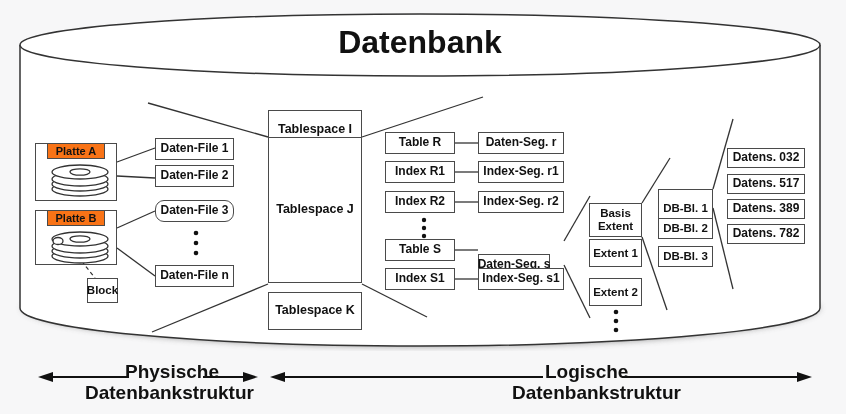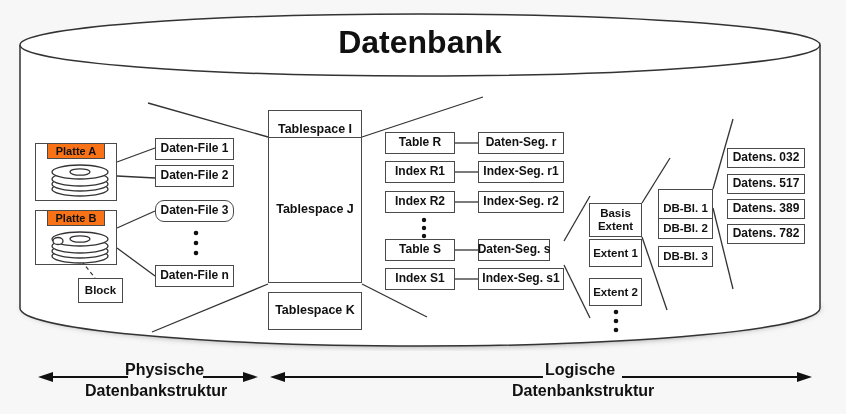--- a/index.html
+++ b/index.html
@@ -169,7 +169,7 @@
   <div class="box" style="left:478px;top:132px;width:86px;height:22px;">Daten-Seg. r</div>
   <div class="box" style="left:478px;top:161px;width:86px;height:22px;">Index-Seg. r1</div>
   <div class="box" style="left:478px;top:191px;width:86px;height:22px;">Index-Seg. r2</div>
-  <div class="box" style="left:478px;top:239px;width:72px;height:22px;">Daten-Seg. s</div>
+  <div class="box" style="left:478px;top:254px;width:72px;height:22px;">Daten-Seg. s</div>
   <div class="box" style="left:478px;top:268px;width:86px;height:22px;">Index-Seg. s1</div>
 
   <div class="box wrap small" style="left:589px;top:203px;width:53px;height:34px;">Basis Extent</div>

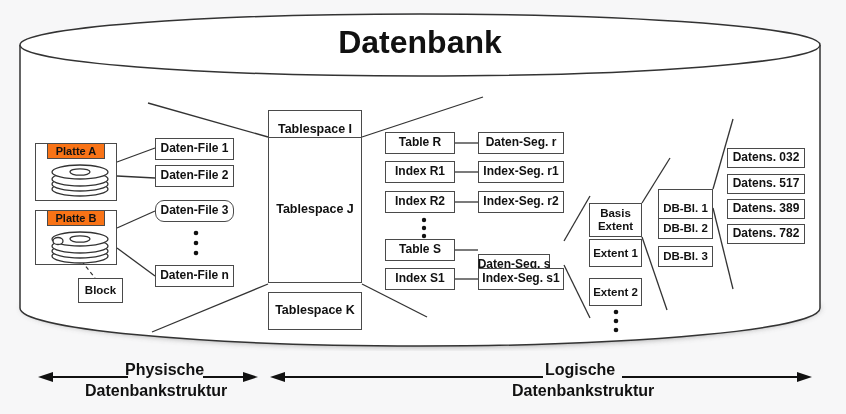--- a/index.html
+++ b/index.html
@@ -149,7 +149,7 @@
   <div class="box disk-frame" style="left:35px;top:210px;width:82px;height:55px;">
     <div class="disk-title">Platte B</div>
   </div>
-  <div class="box small" style="left:78px;top:278px;width:45px;height:25px;">Block</div>
+  <div class="box small" style="left:87px;top:278px;width:31px;height:25px;">Block</div>
 
   <div class="box" style="left:155px;top:138px;width:79px;height:22px;">Daten-File 1</div>
   <div class="box" style="left:155px;top:165px;width:79px;height:22px;">Daten-File 2</div>

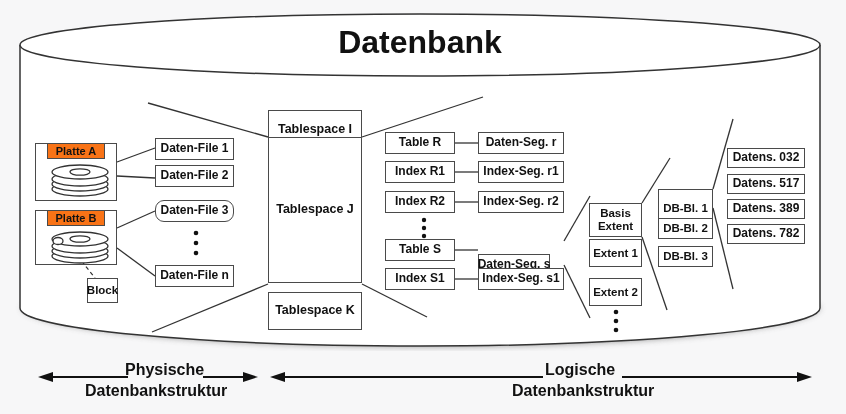--- a/index.html
+++ b/index.html
@@ -39,7 +39,7 @@
   }
   .footer-label{
     position:absolute;z-index:2;
-    font-size:16px;font-weight:bold;text-align:left;
+    font-size:19px;font-weight:bold;text-align:right;
     white-space:nowrap;
   }
   .small{font-size:11.5px;}

